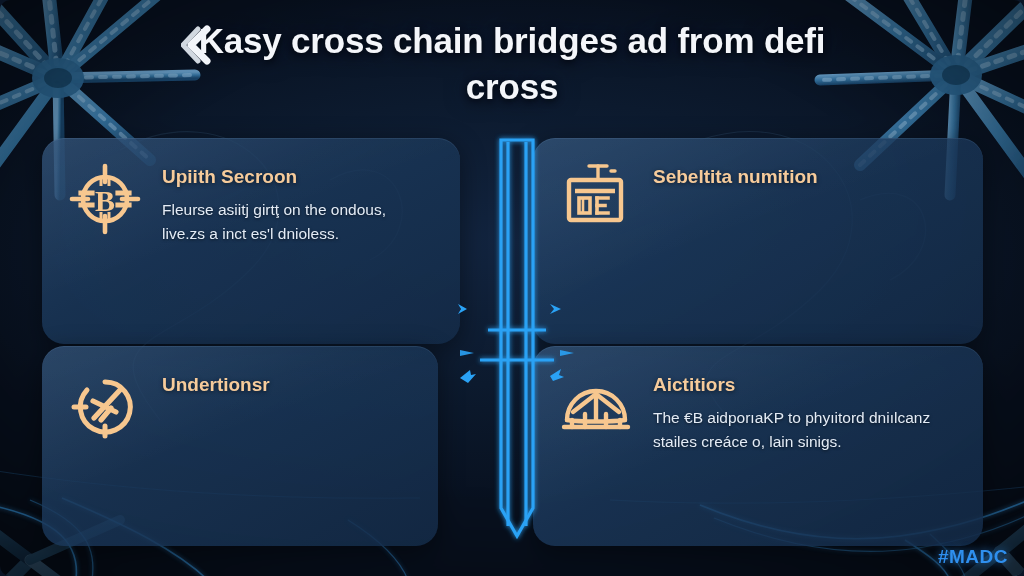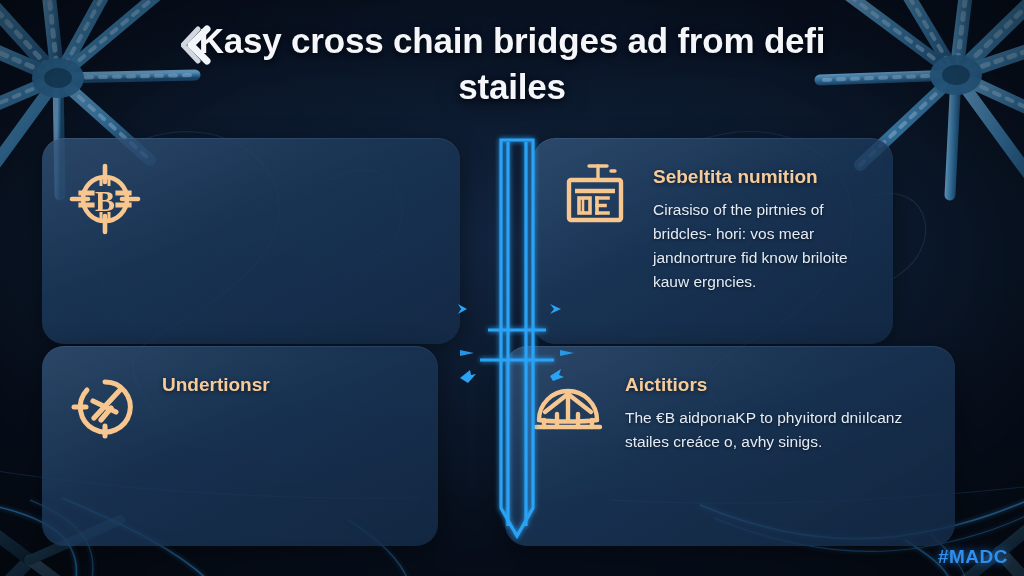--- a/index.html
+++ b/index.html
@@ -17,6 +17,7 @@
     background:
       radial-gradient(ellipse 60% 45% at 50% 42%, #12243f 0%, #0c1a2e 55%, #081120 100%);
     overflow:hidden;
+    border-radius:10px;
   }
   .bgsvg { position:absolute; inset:0; width:1024px; height:576px; }
 

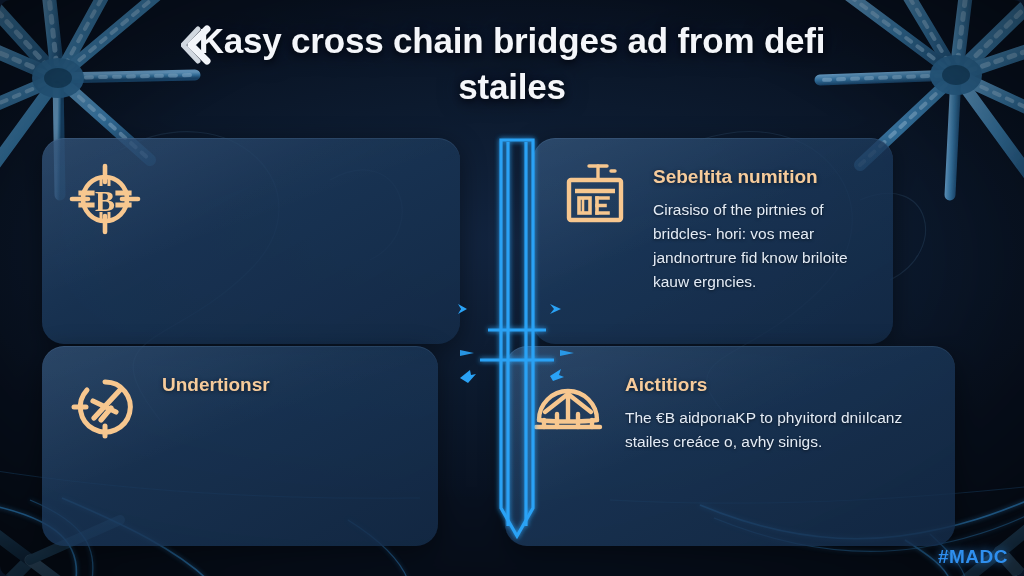--- a/index.html
+++ b/index.html
@@ -220,7 +220,7 @@
 
   <div id="title-block">
     <span class="tl">Kasy cross chain bridges ad from defi</span>
-    <span class="tl">stailes</span>
+    <span class="tl">cross</span>
   </div>
   <svg id="title-chevron" viewBox="0 0 34 40">
     <path d="M26 4 L10 20 L26 36" fill="none" stroke="#f2f5fa" stroke-width="7" stroke-linecap="round" stroke-linejoin="round"></path>

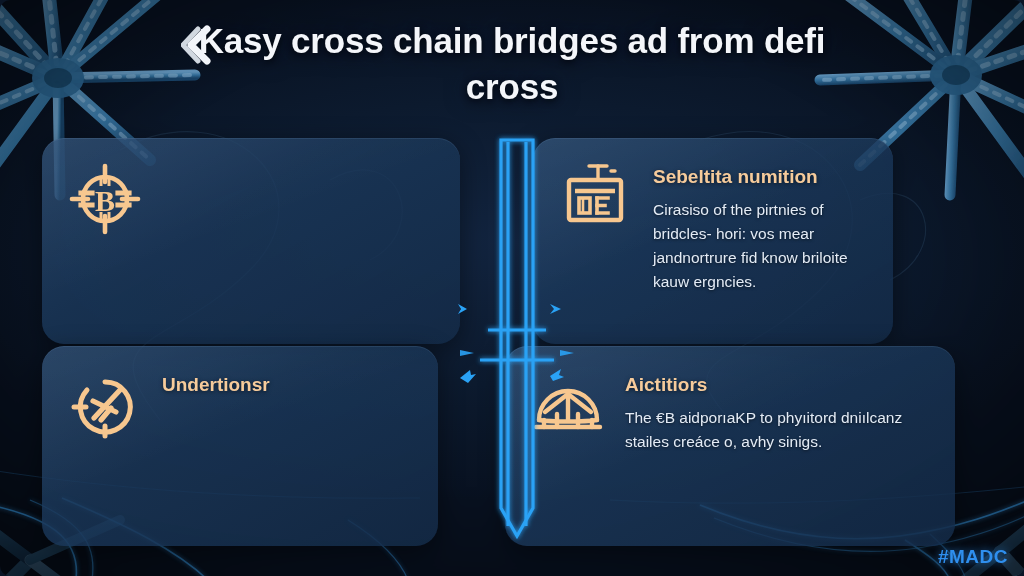--- a/index.html
+++ b/index.html
@@ -248,6 +248,10 @@
           <path d="M33 16 L33 24 M41 16 L41 24 M33 50 L33 58 M41 50 L41 58" stroke="#f7c78f" stroke-width="3" fill="none"></path>
         </svg>
       </span>
+      <span class="card-text">
+        <span class="card-head">Upiith Secroon</span>
+        <span class="card-body">Fleurse asiitj girtţ on the ondous, live.zs a inct es'l dnioless.</span>
+      </span>
     </div>
   </div>
 

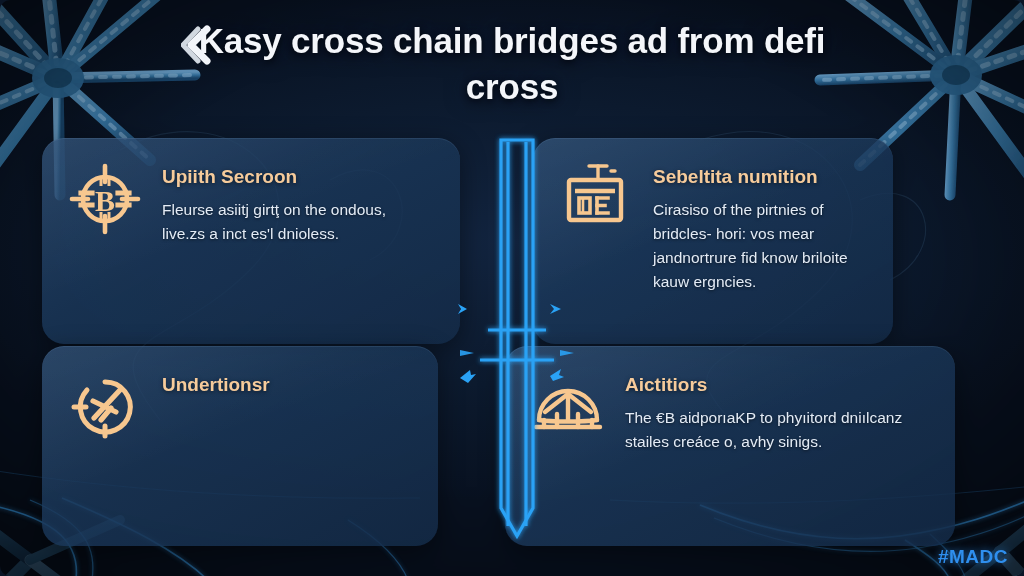--- a/index.html
+++ b/index.html
@@ -55,7 +55,7 @@
     pointer-events:none;
   }
   #card-tl { left:42px;  top:138px; width:418px; height:206px; }
-  #card-tr { left:533px; top:138px; width:360px; height:206px; }
+  #card-tr { left:533px; top:138px; width:450px; height:206px; }
   #card-bl { left:42px;  top:346px; width:396px; height:200px; }
   #card-br { left:505px; top:346px; width:450px; height:200px; }
 

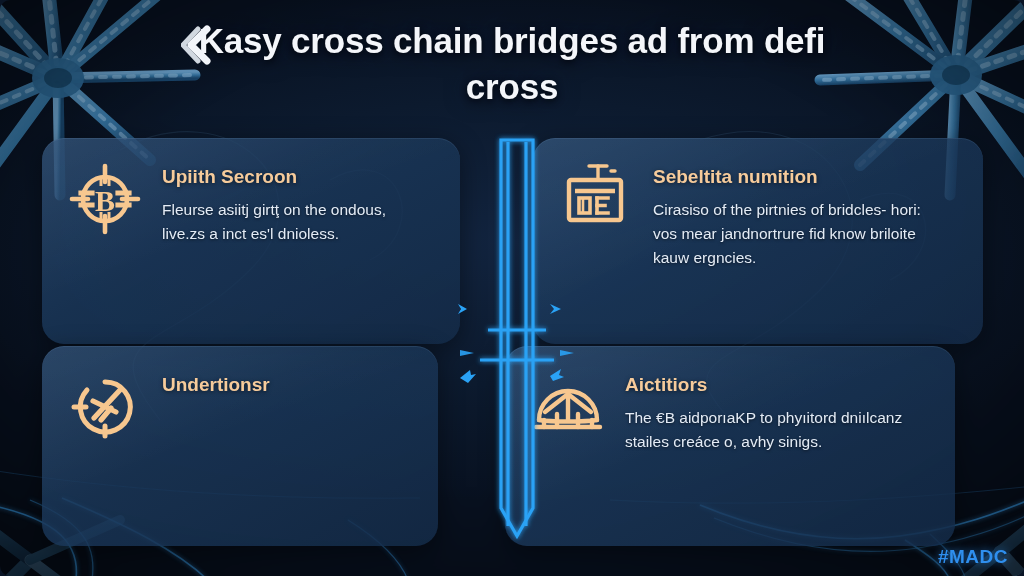--- a/index.html
+++ b/index.html
@@ -280,7 +280,6 @@
       </span>
       <span class="card-text">
         <span class="card-head">Sebeltita numition</span>
-        <span class="card-body">Cirasiso of the pirtnies of bridcles- hori: vos mear jandnortrure fid know briloite kauw ergncies.</span>
       </span>
     </div>
   </div>

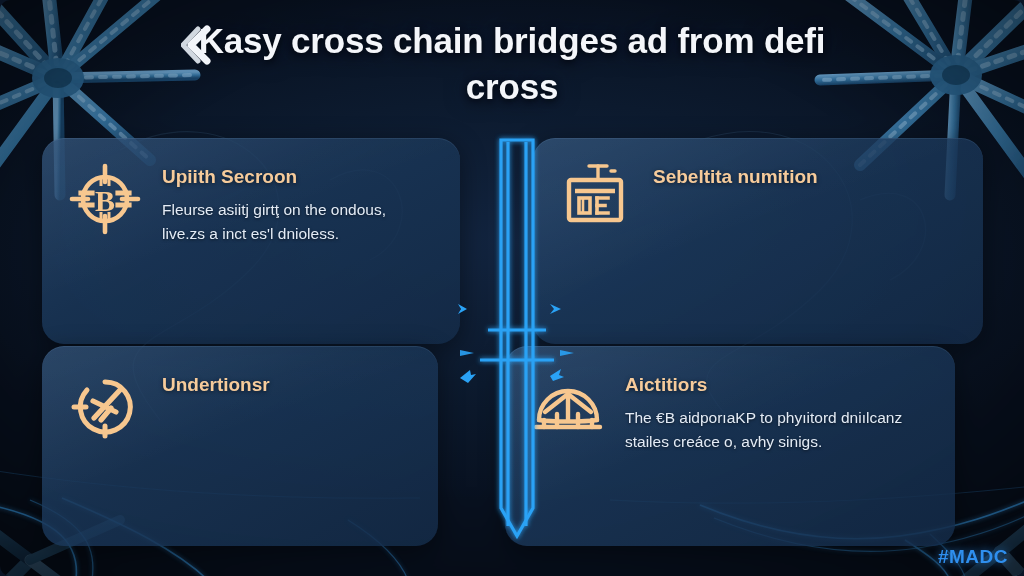--- a/index.html
+++ b/index.html
@@ -57,7 +57,7 @@
   #card-tl { left:42px;  top:138px; width:418px; height:206px; }
   #card-tr { left:533px; top:138px; width:450px; height:206px; }
   #card-bl { left:42px;  top:346px; width:396px; height:200px; }
-  #card-br { left:505px; top:346px; width:450px; height:200px; }
+  #card-br { left:533px; top:346px; width:450px; height:200px; }
 
   .card-inner { position:relative; z-index:2; display:flex; padding:24px 22px 18px 26px; gap:20px; }
   .icon-wrap { flex:0 0 auto; width:74px; height:74px; }

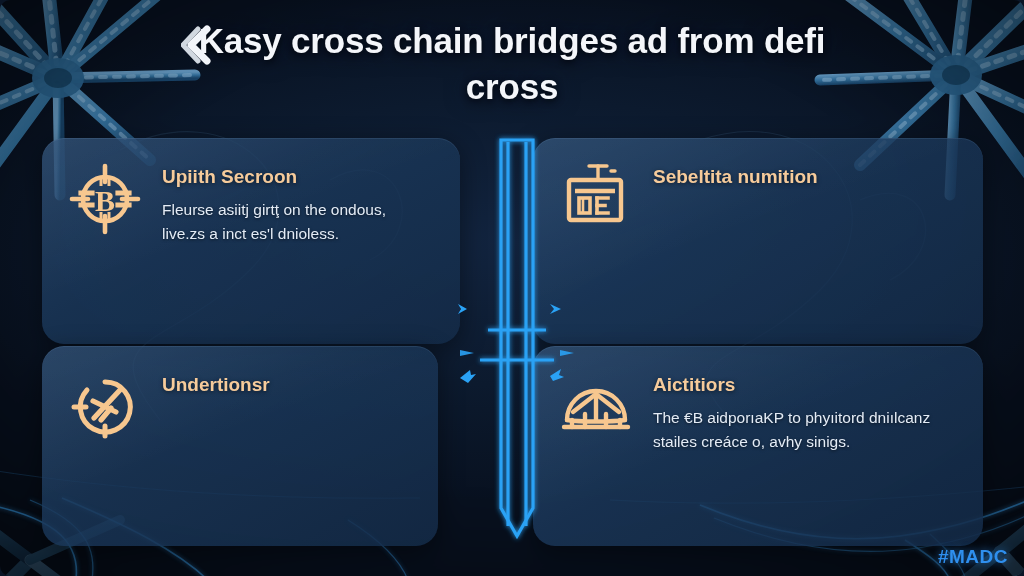--- a/index.html
+++ b/index.html
@@ -325,7 +325,7 @@
       </span>
       <span class="card-text">
         <span class="card-head">Aictitiors</span>
-        <span class="card-body">The €B aidporıaKP to phyıitord dniılcanz stailes creáce o, avhy sinigs.</span>
+        <span class="card-body">The €B aidporıaKP to phyıitord dniılcanz stailes creáce o, lain sinigs.</span>
       </span>
     </div>
   </div>

